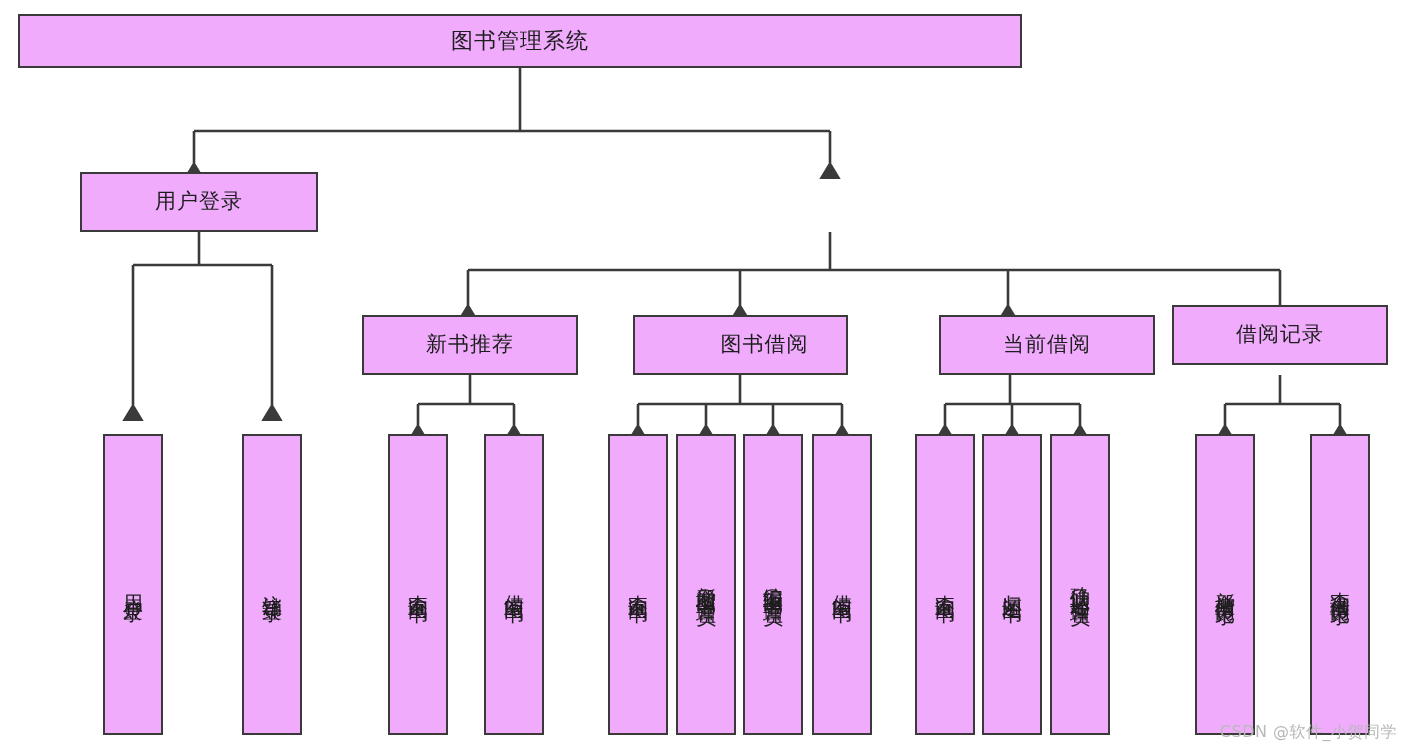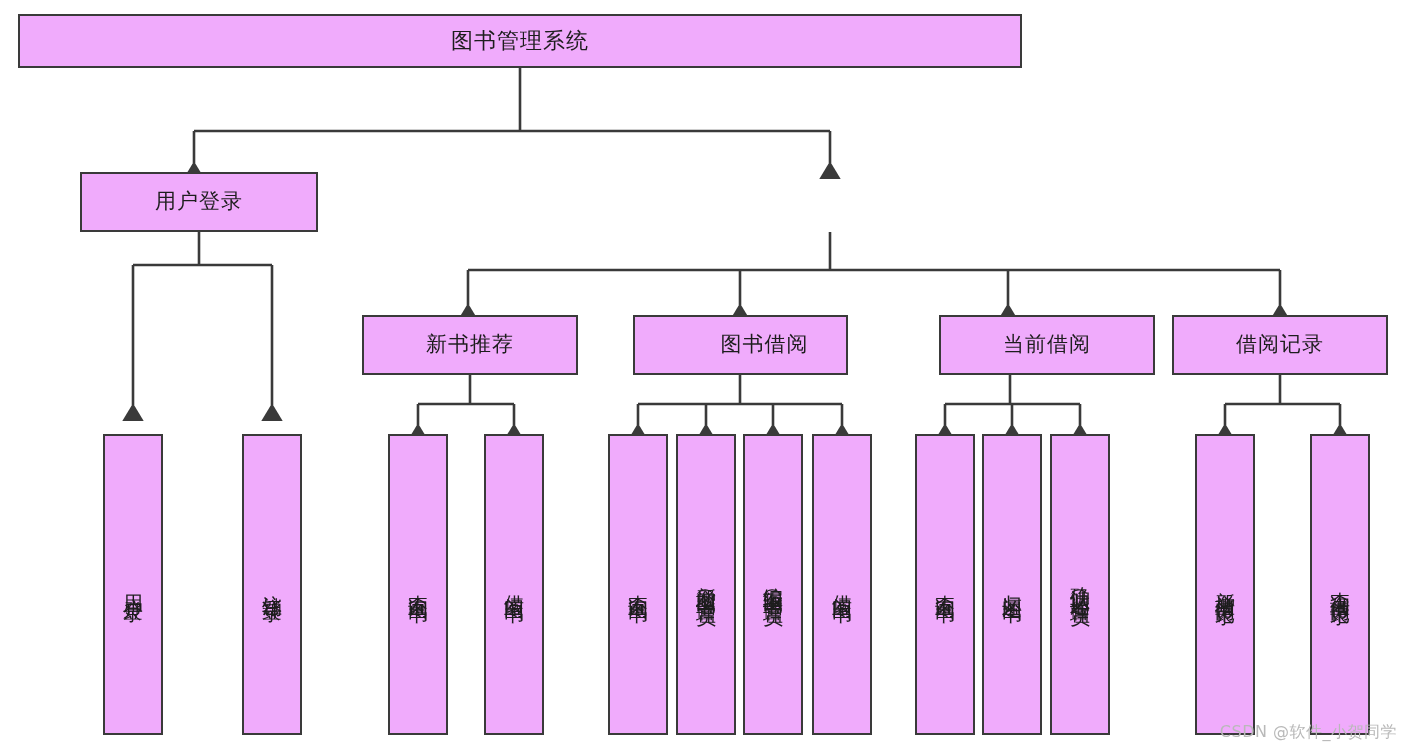--- a/index.html
+++ b/index.html
@@ -143,7 +143,7 @@
   <div class="node horiz" style="left:902px; top:315px; width:216px; height:60px;margin-left:37px;">
     <span>当前借阅</span>
   </div>
-  <div class="node horiz" style="left:1172px; top:315px; width:216px; height:60px;">
+  <div class="node horiz" style="left:1172px; top:305px; width:216px; height:60px;">
     <span>借阅记录</span>
   </div>
 

